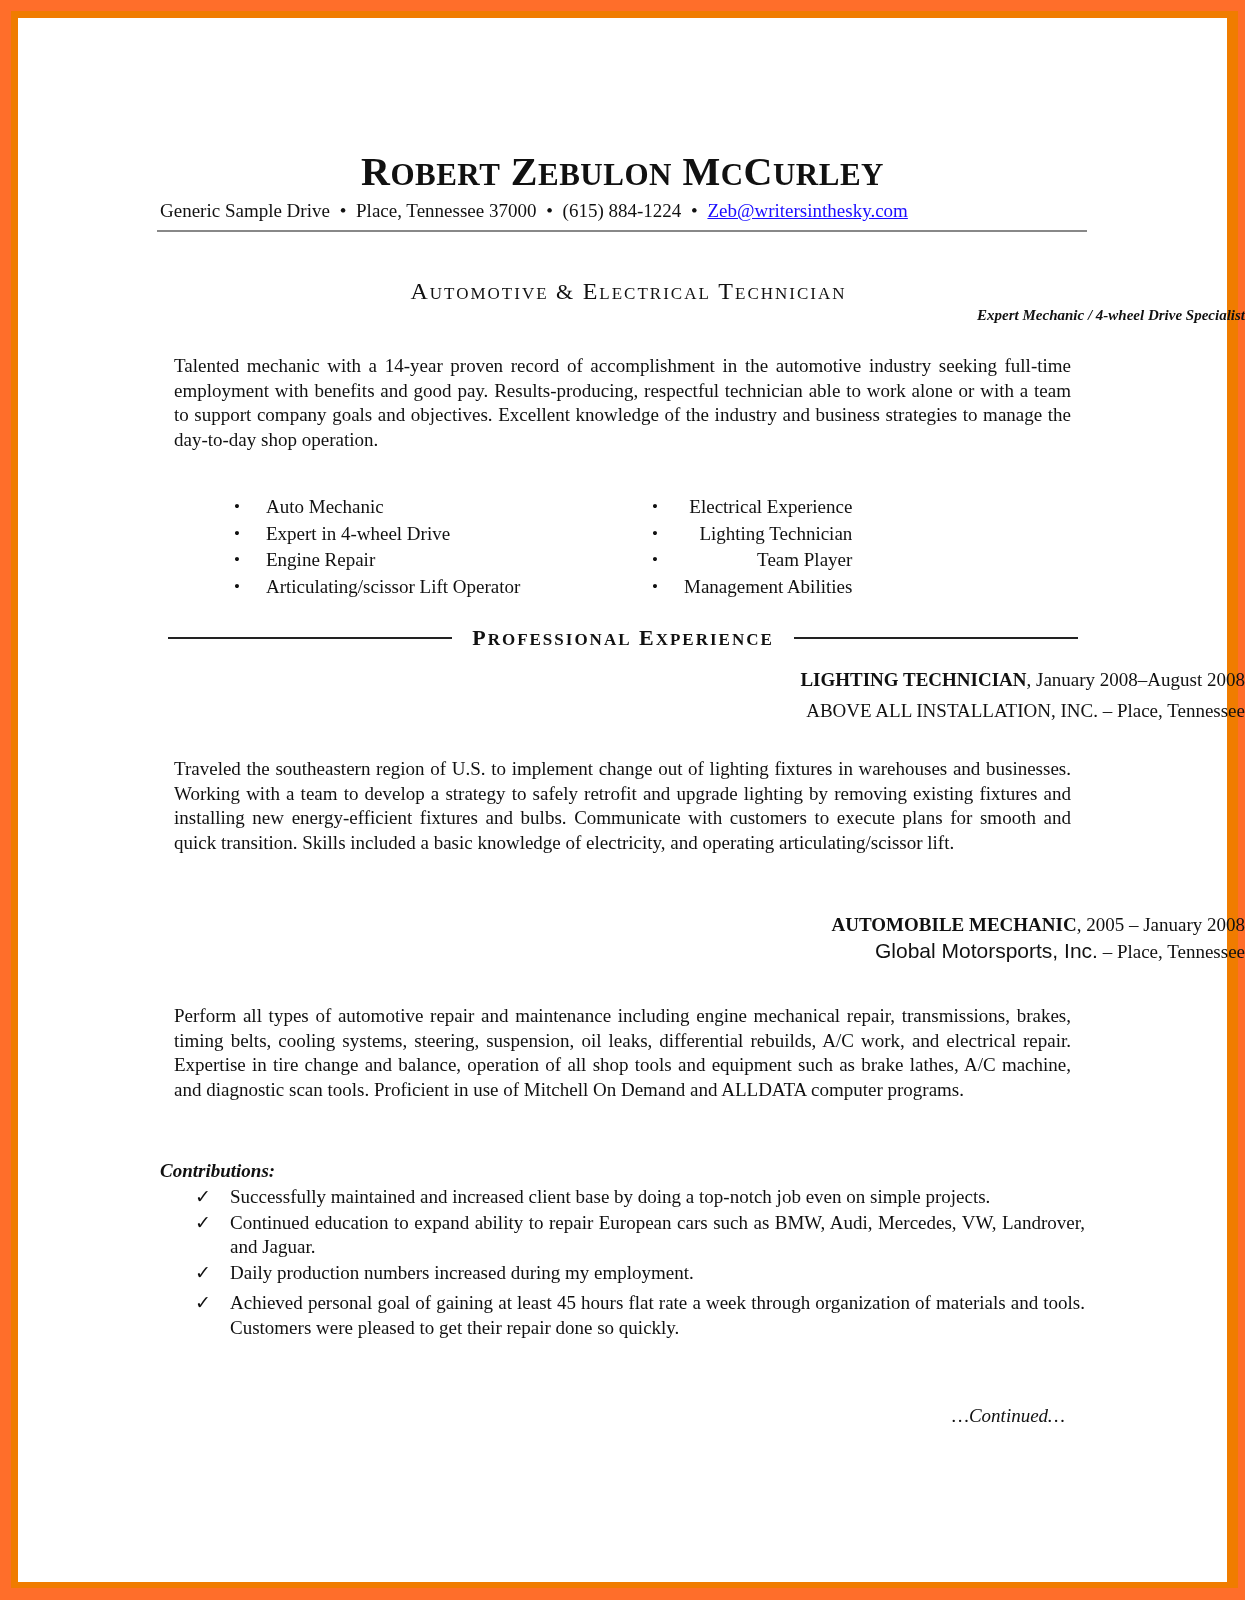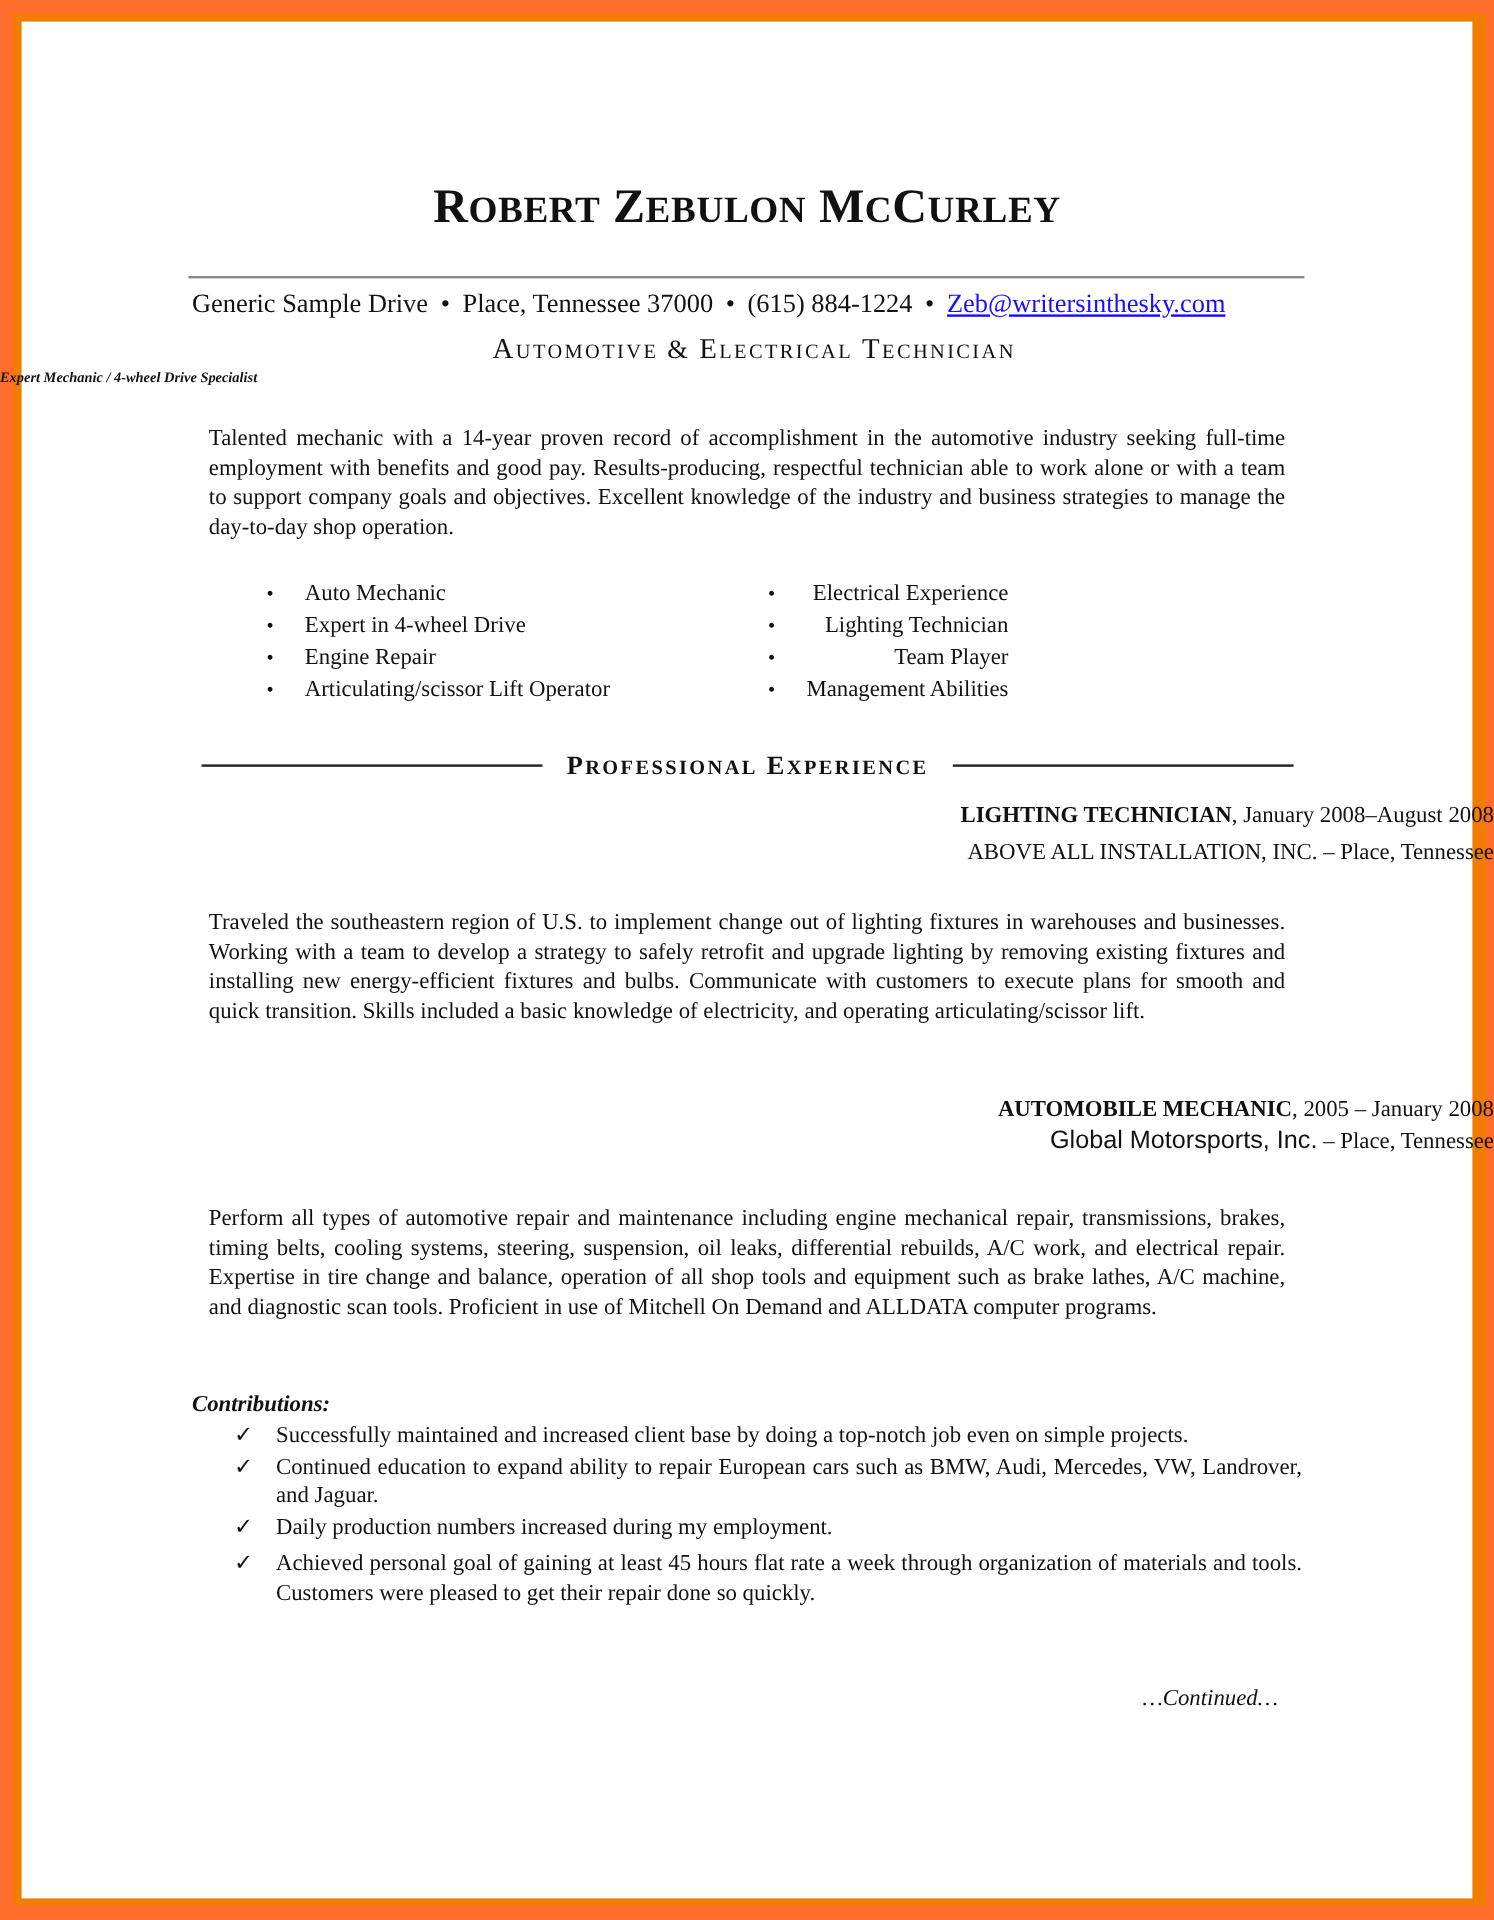--- a/index.html
+++ b/index.html
@@ -24,7 +24,7 @@
   }
   .name .sc { font-size:31px; }
   .contact {
-    left:160px; top:200px; font-size:22px; white-space:nowrap;margin-top:40px;
+    left:160px; top:200px; font-size:19px; white-space:nowrap;
   }
   .contact .sep { margin:0 5px; }
   .contact a { color:#1a0dff; text-decoration:underline; }

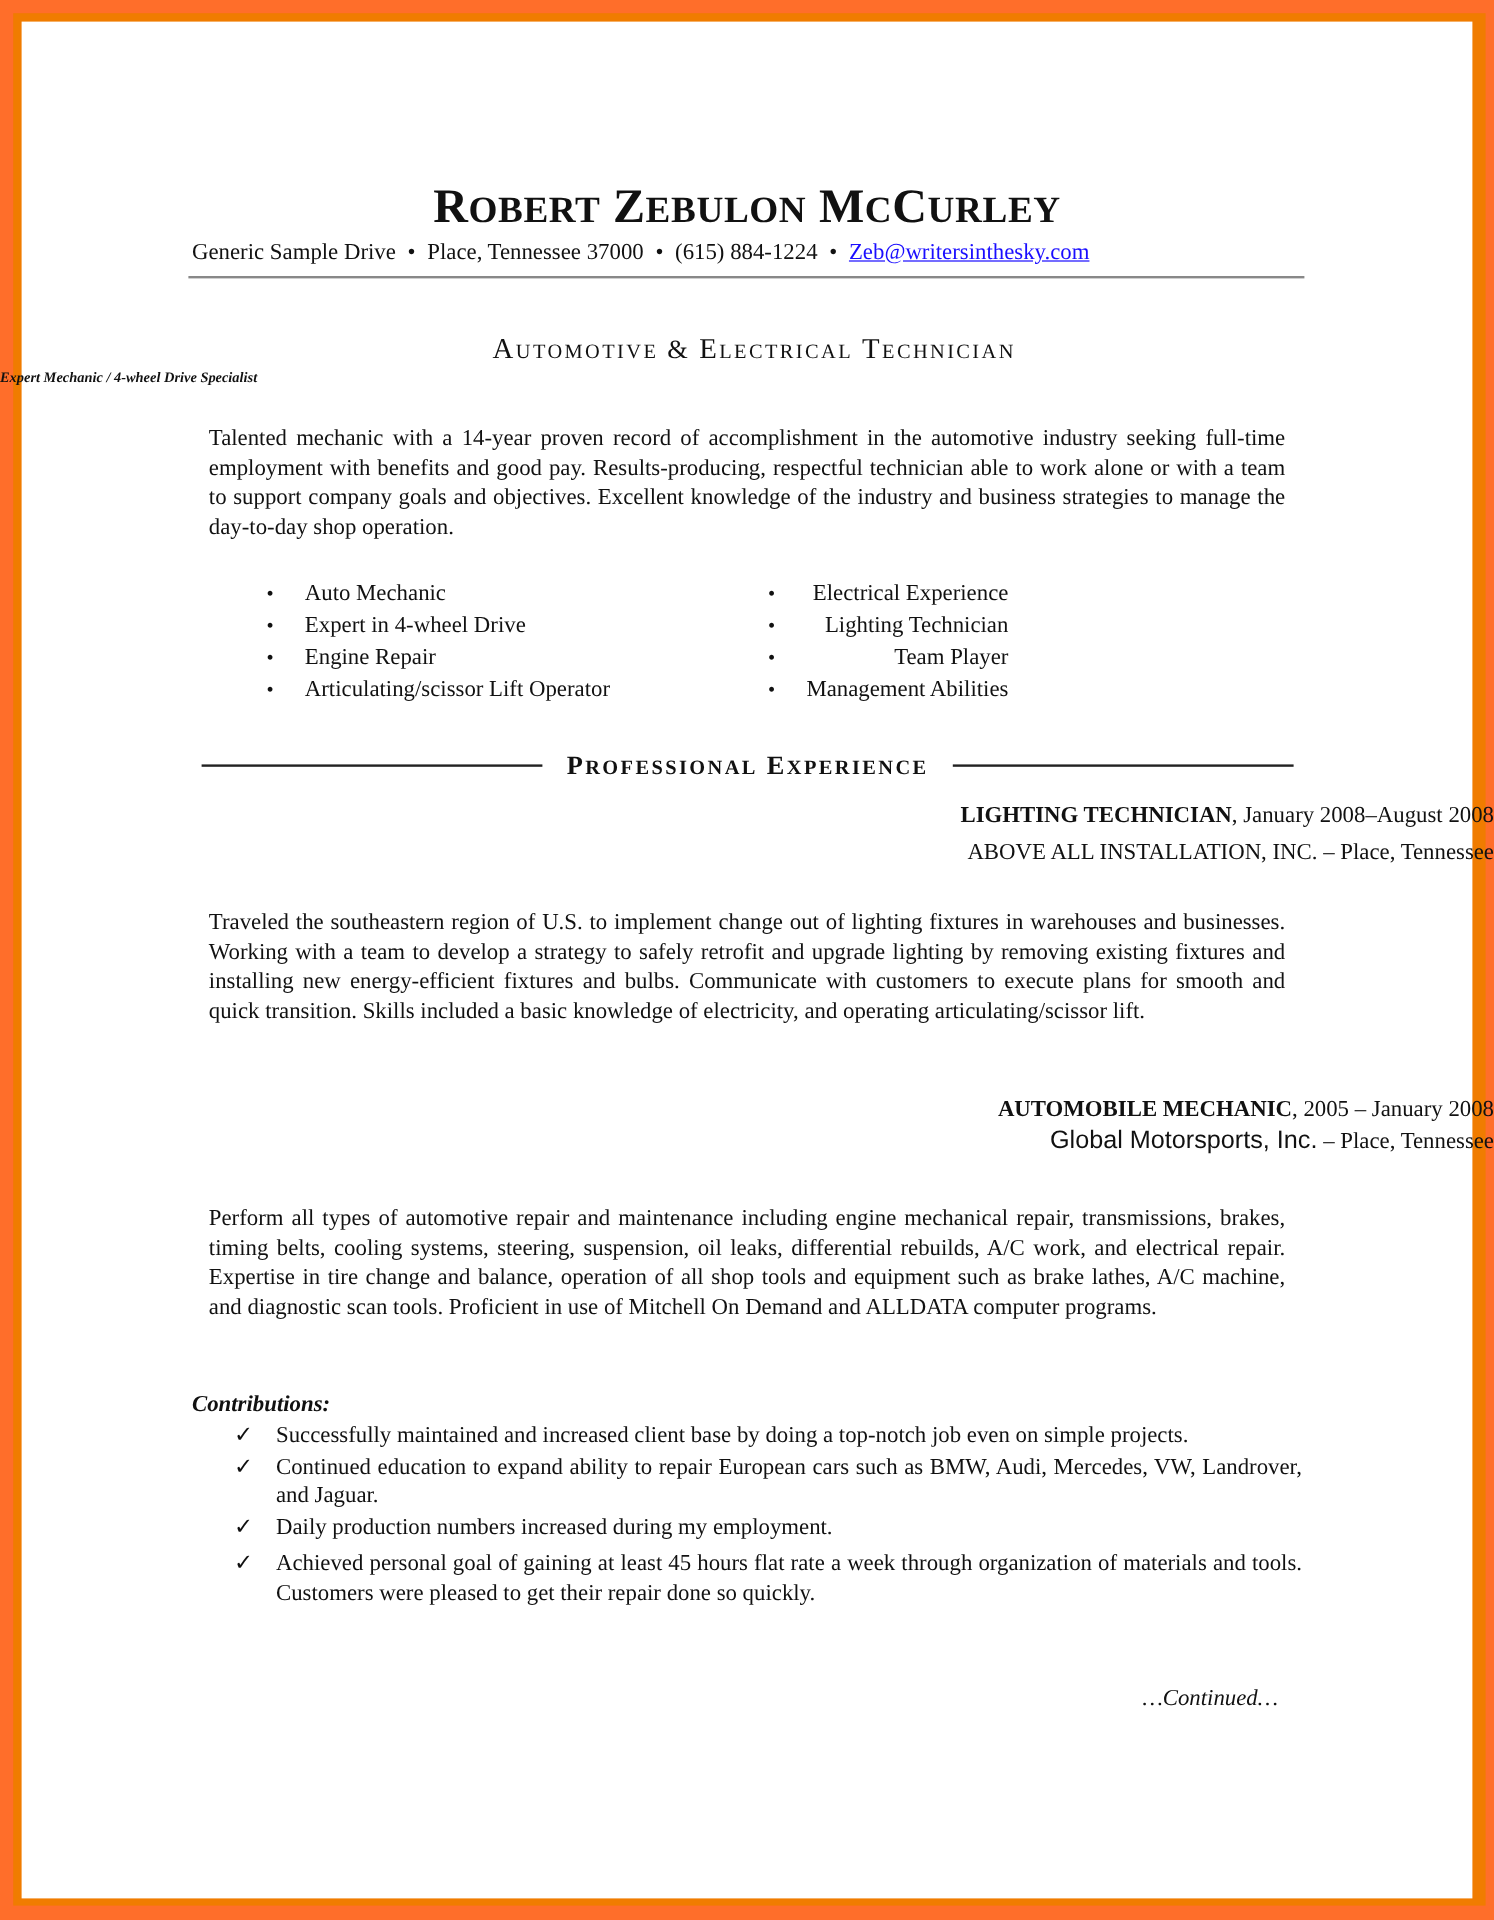--- a/index.html
+++ b/index.html
@@ -38,8 +38,8 @@
   .title .big { font-size:24px; }
   .title .small { font-size:17px; }
   .subtitle {
-    left:0; right:0; top:307px; text-align:left;
-    font-size:12px; font-style:italic; font-weight:bold;
+    left:0; right:0; top:307px; text-align:right;
+    font-size:15px; font-style:italic; font-weight:bold;
   }
   .para {
     left:160px; width:925px; font-size:19px; line-height:24.5px;

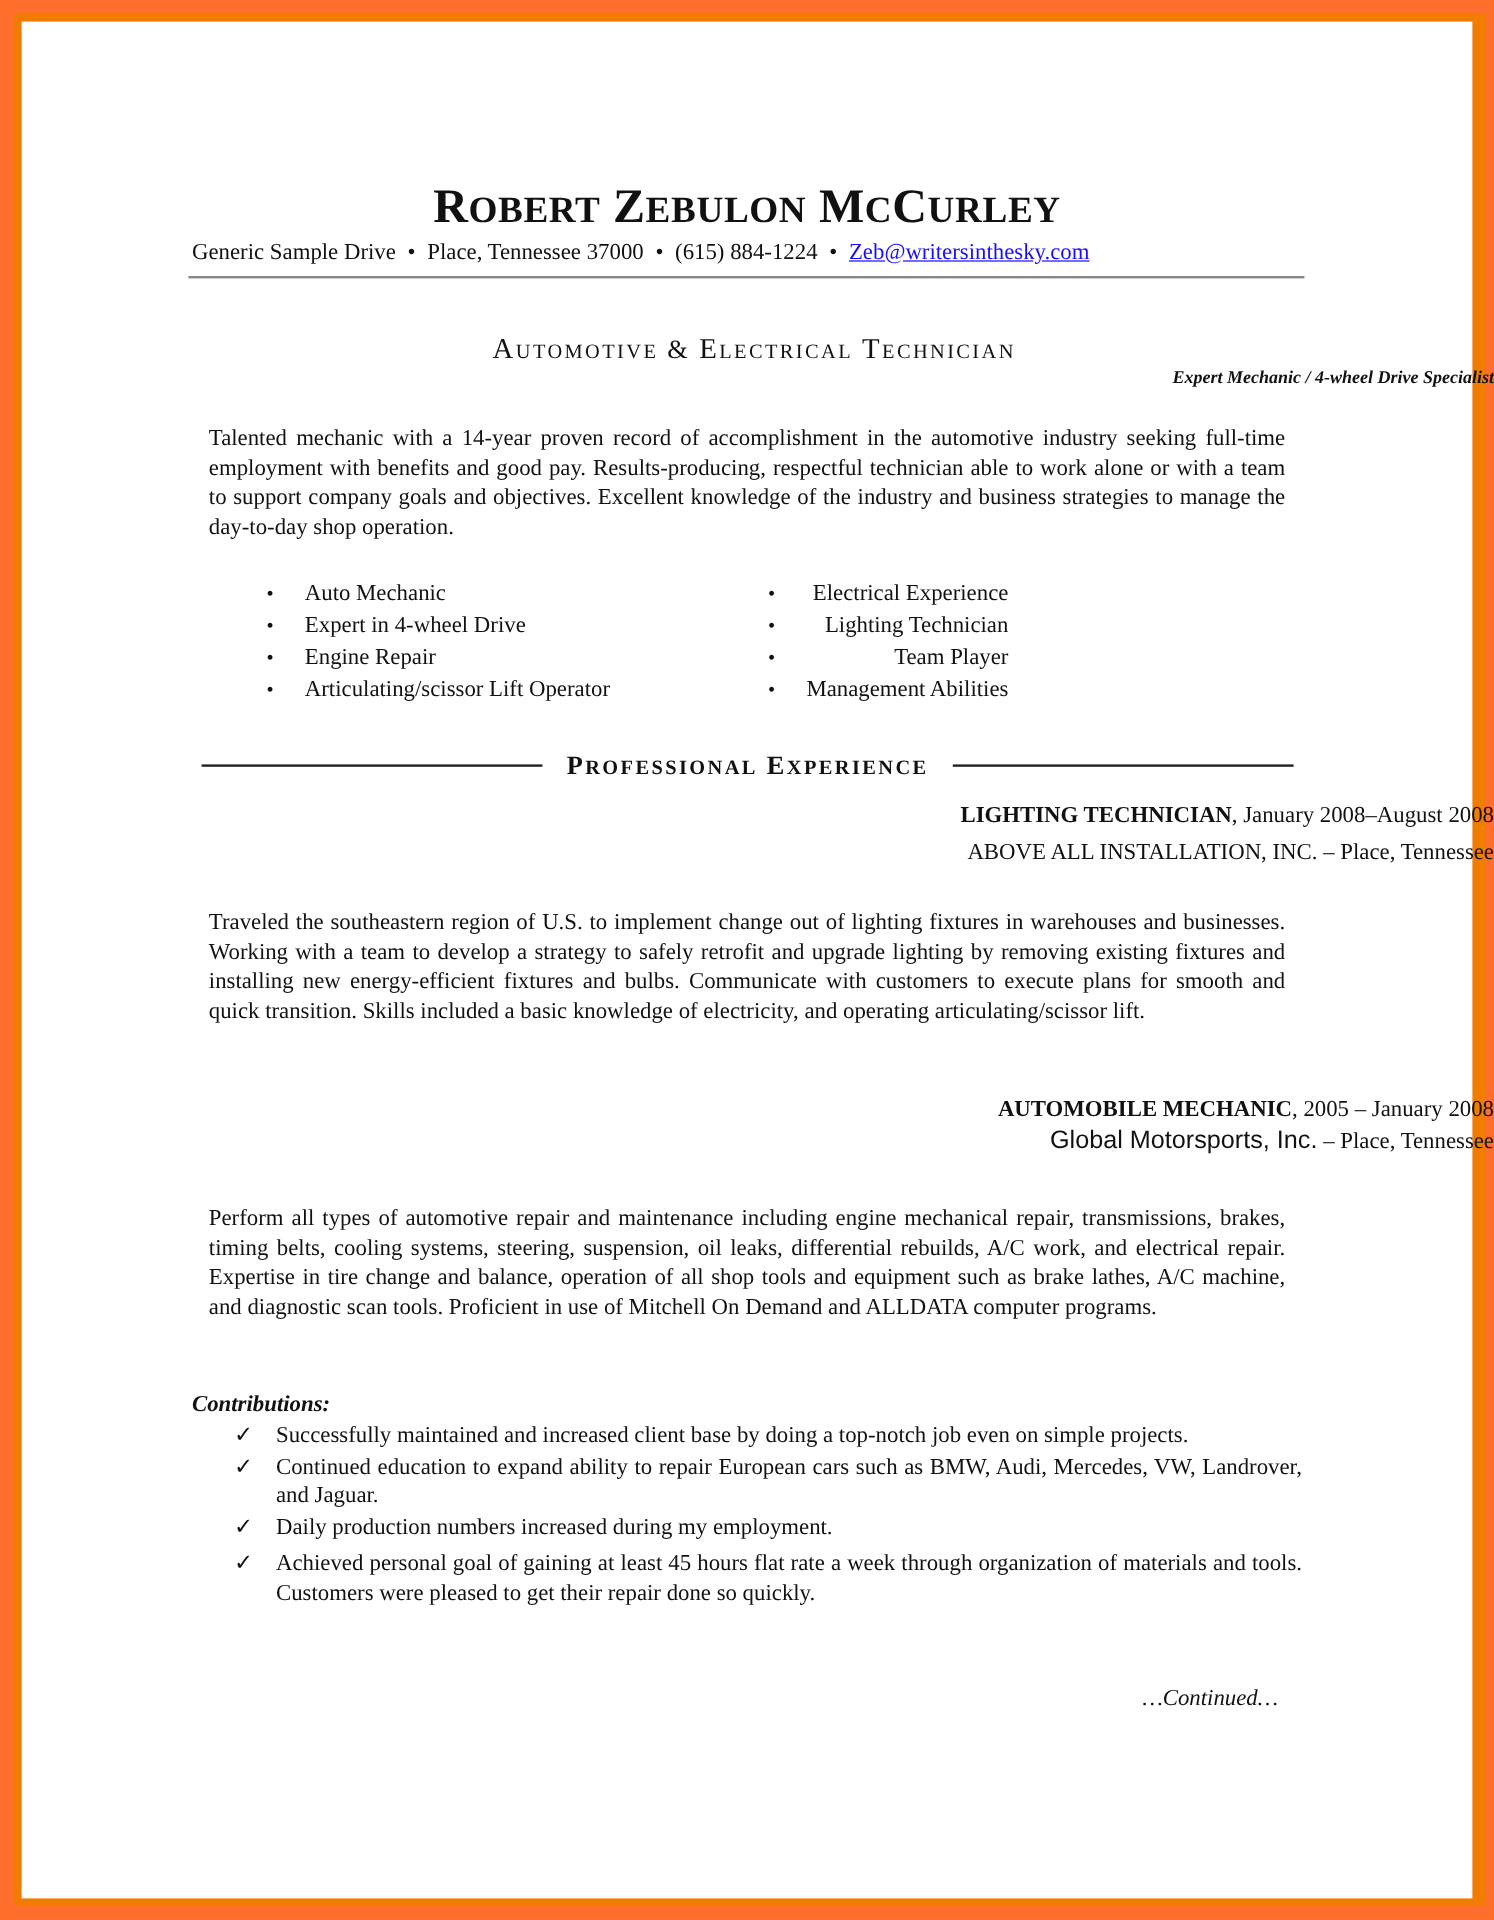--- a/index.html
+++ b/index.html
@@ -49,7 +49,7 @@
   .skills {
     top:482px; font-size:19px; line-height:26.5px;
   }
-  .skills ul { list-style:none; margin:0; padding:0; }
+  .skills ul { list-style:none; margin:12px; padding:0; }
   .skills li { position:relative; padding-left:32px; white-space:nowrap; }
   .skills li::before {
     content:"•"; position:absolute; left:0; top:0; font-size:17px;

